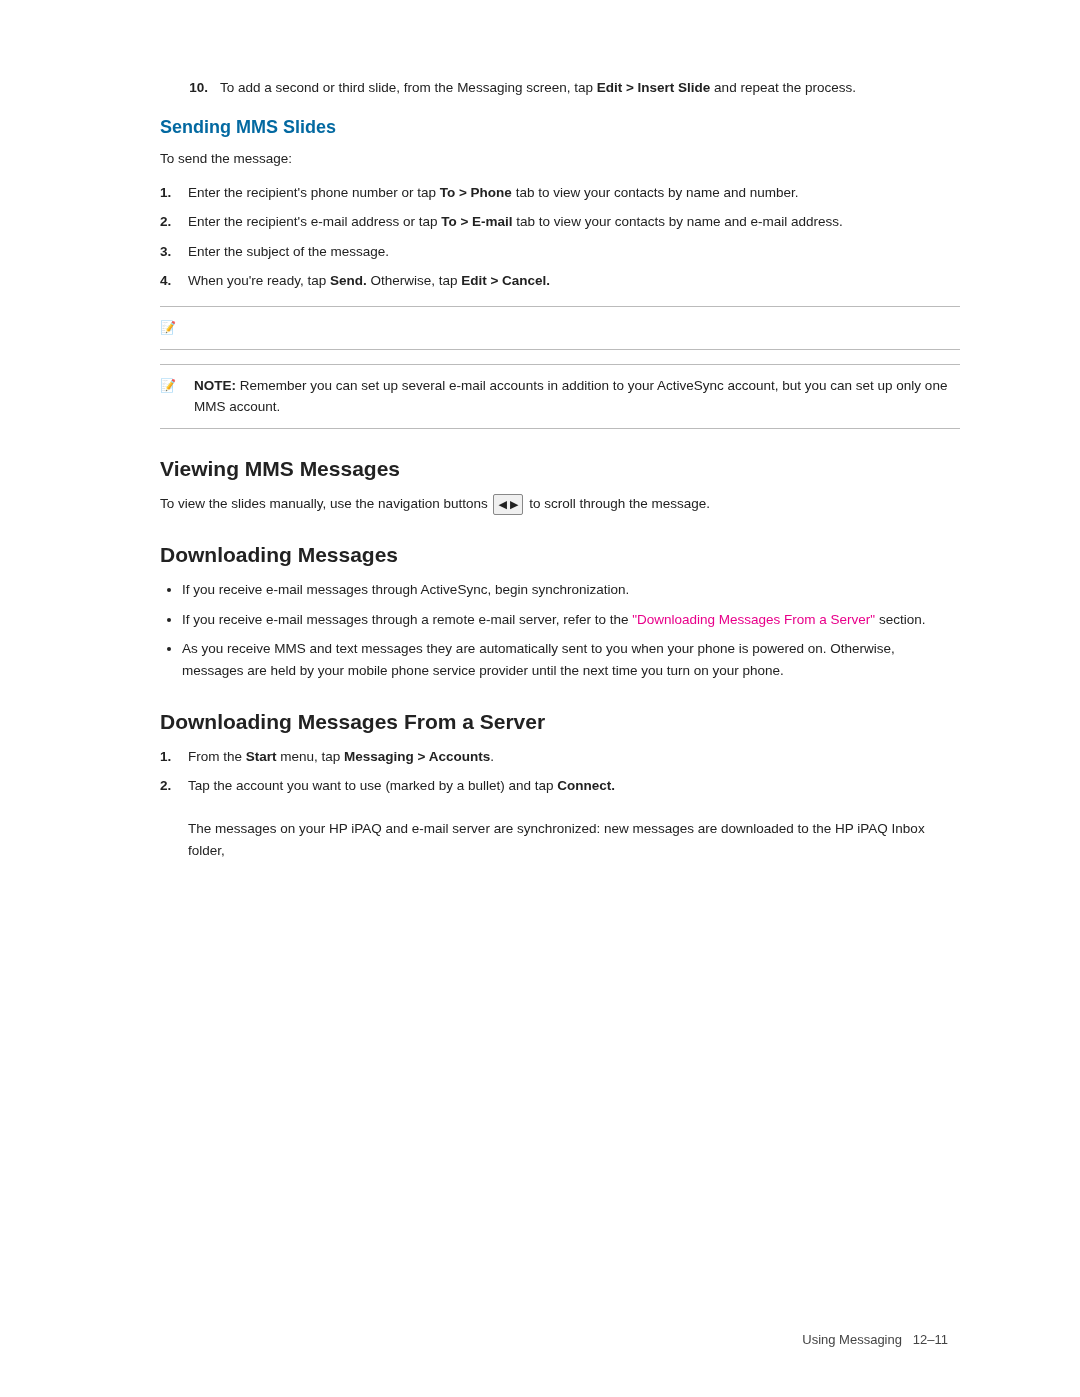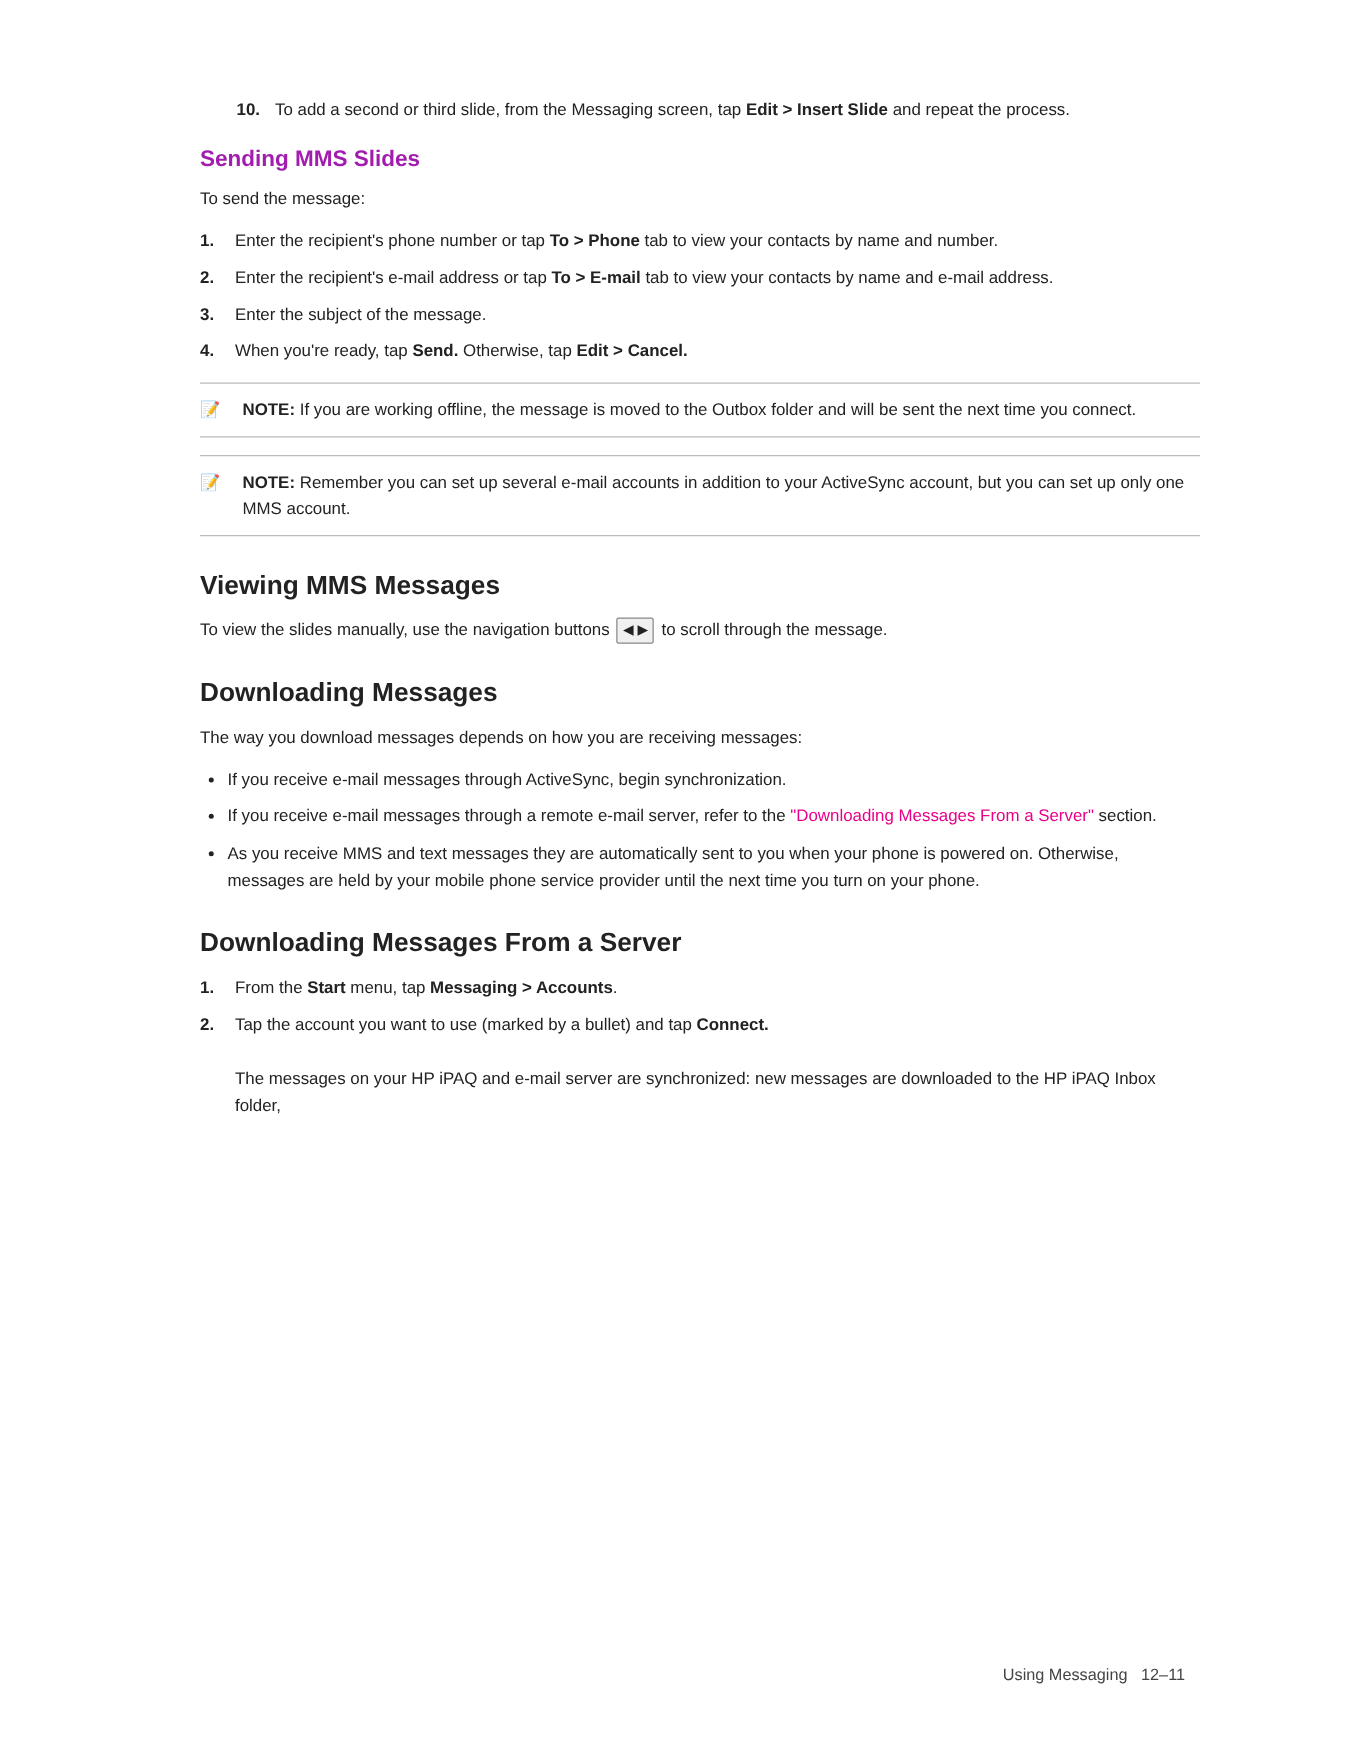--- a/index.html
+++ b/index.html
@@ -36,7 +36,7 @@
     h2 {
       font-size: 18px;
       font-weight: bold;
-      color: #a21caf;
+      color: #0369a1;
       margin-bottom: 10px;
       margin-top: 0;
     }

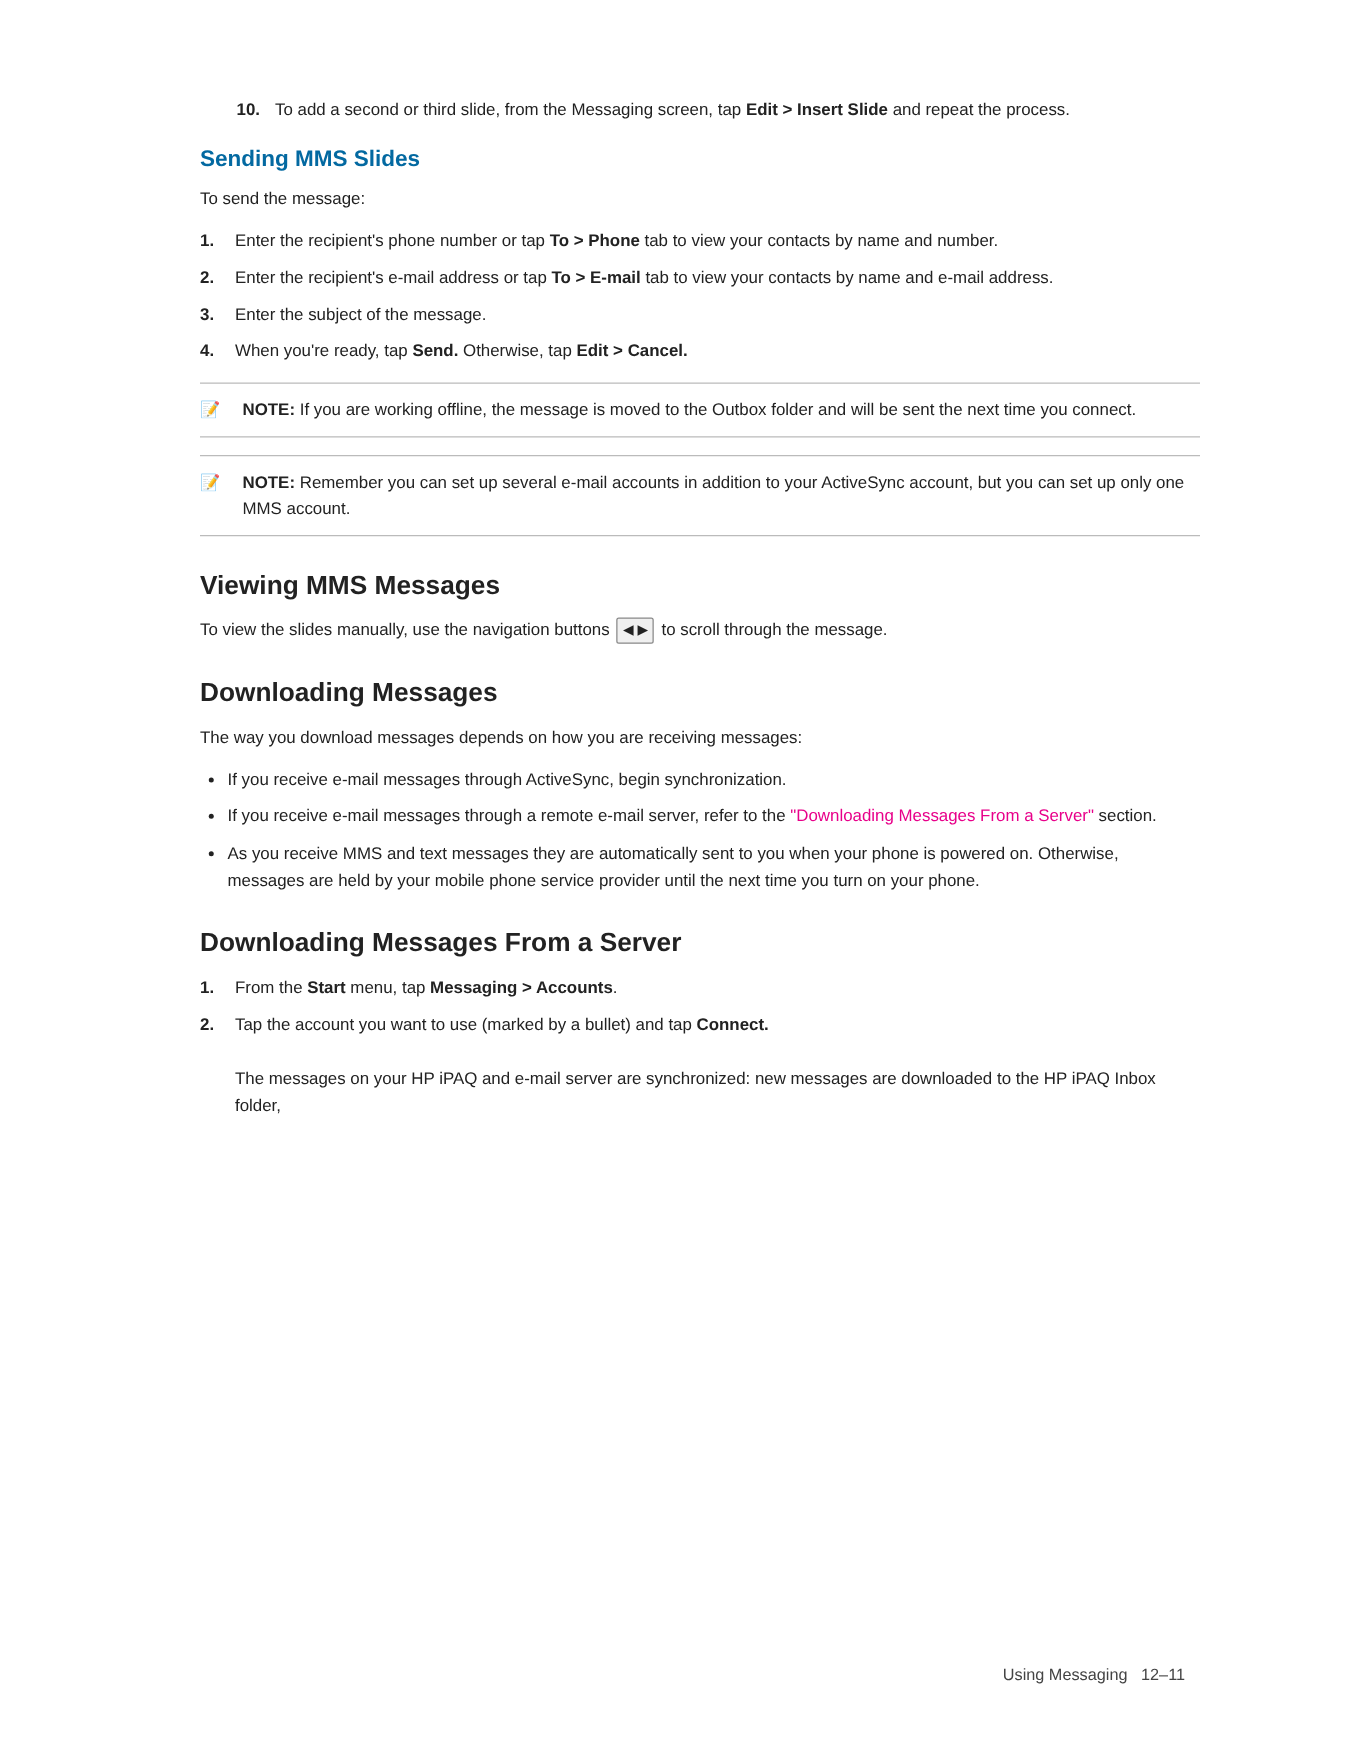--- a/index.html
+++ b/index.html
@@ -163,7 +163,6 @@
 
     <div class="note-box">
       <span class="note-icon">📝</span>
-      <span class="note-text"><strong>NOTE:</strong> If you are working offline, the message is moved to the Outbox folder and will be sent the next time you connect.</span>
     </div>
 
     <div class="note-box">

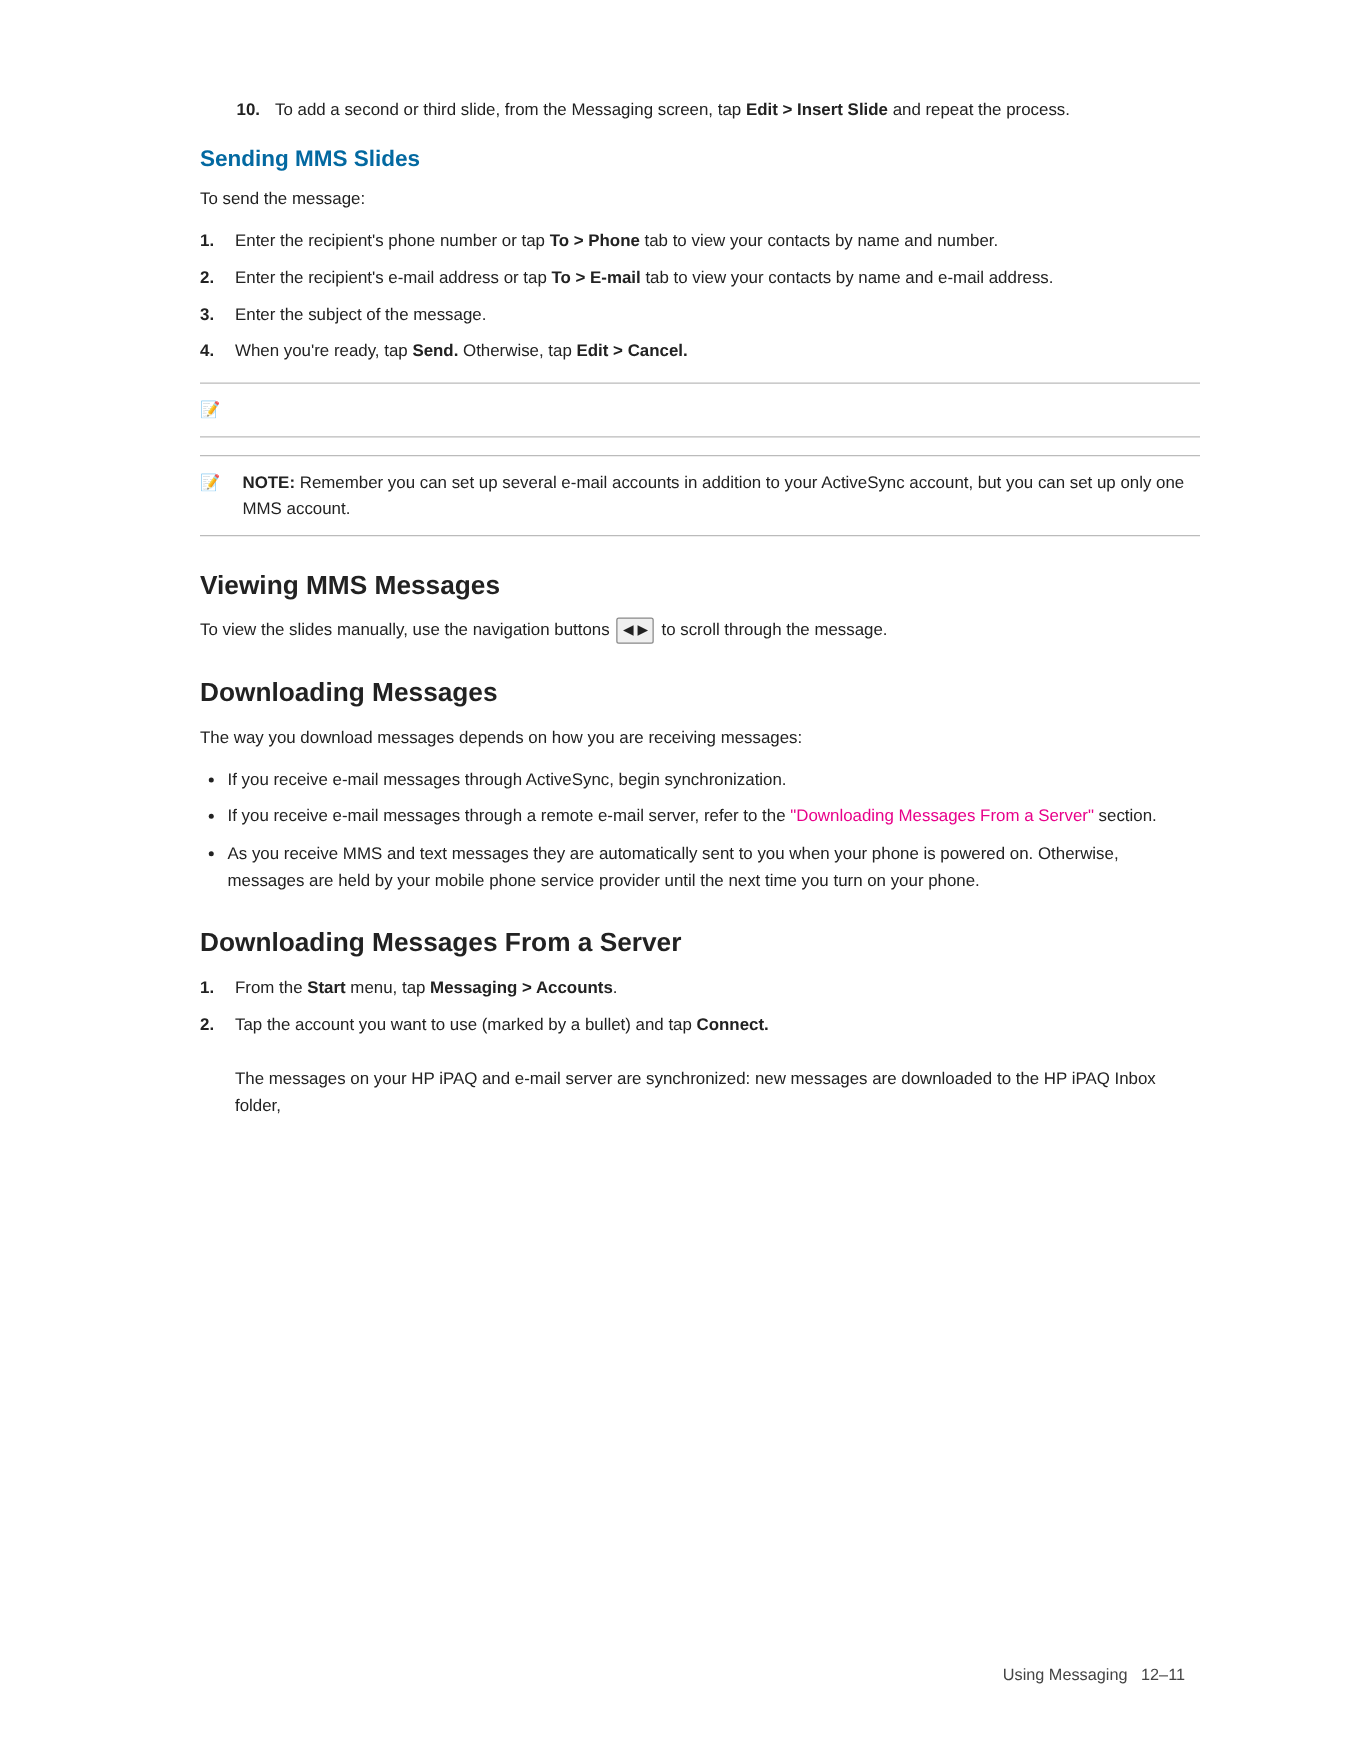--- a/index.html
+++ b/index.html
@@ -178,7 +178,6 @@
 
   <div class="section">
     <h3 class="section-heading-large">Downloading Messages</h3>
-    <p class="intro-text">The way you download messages depends on how you are receiving messages:</p>
     <ul class="bullet-list">
       <li>
         <span>If you receive e-mail messages through ActiveSync, begin synchronization.</span>

